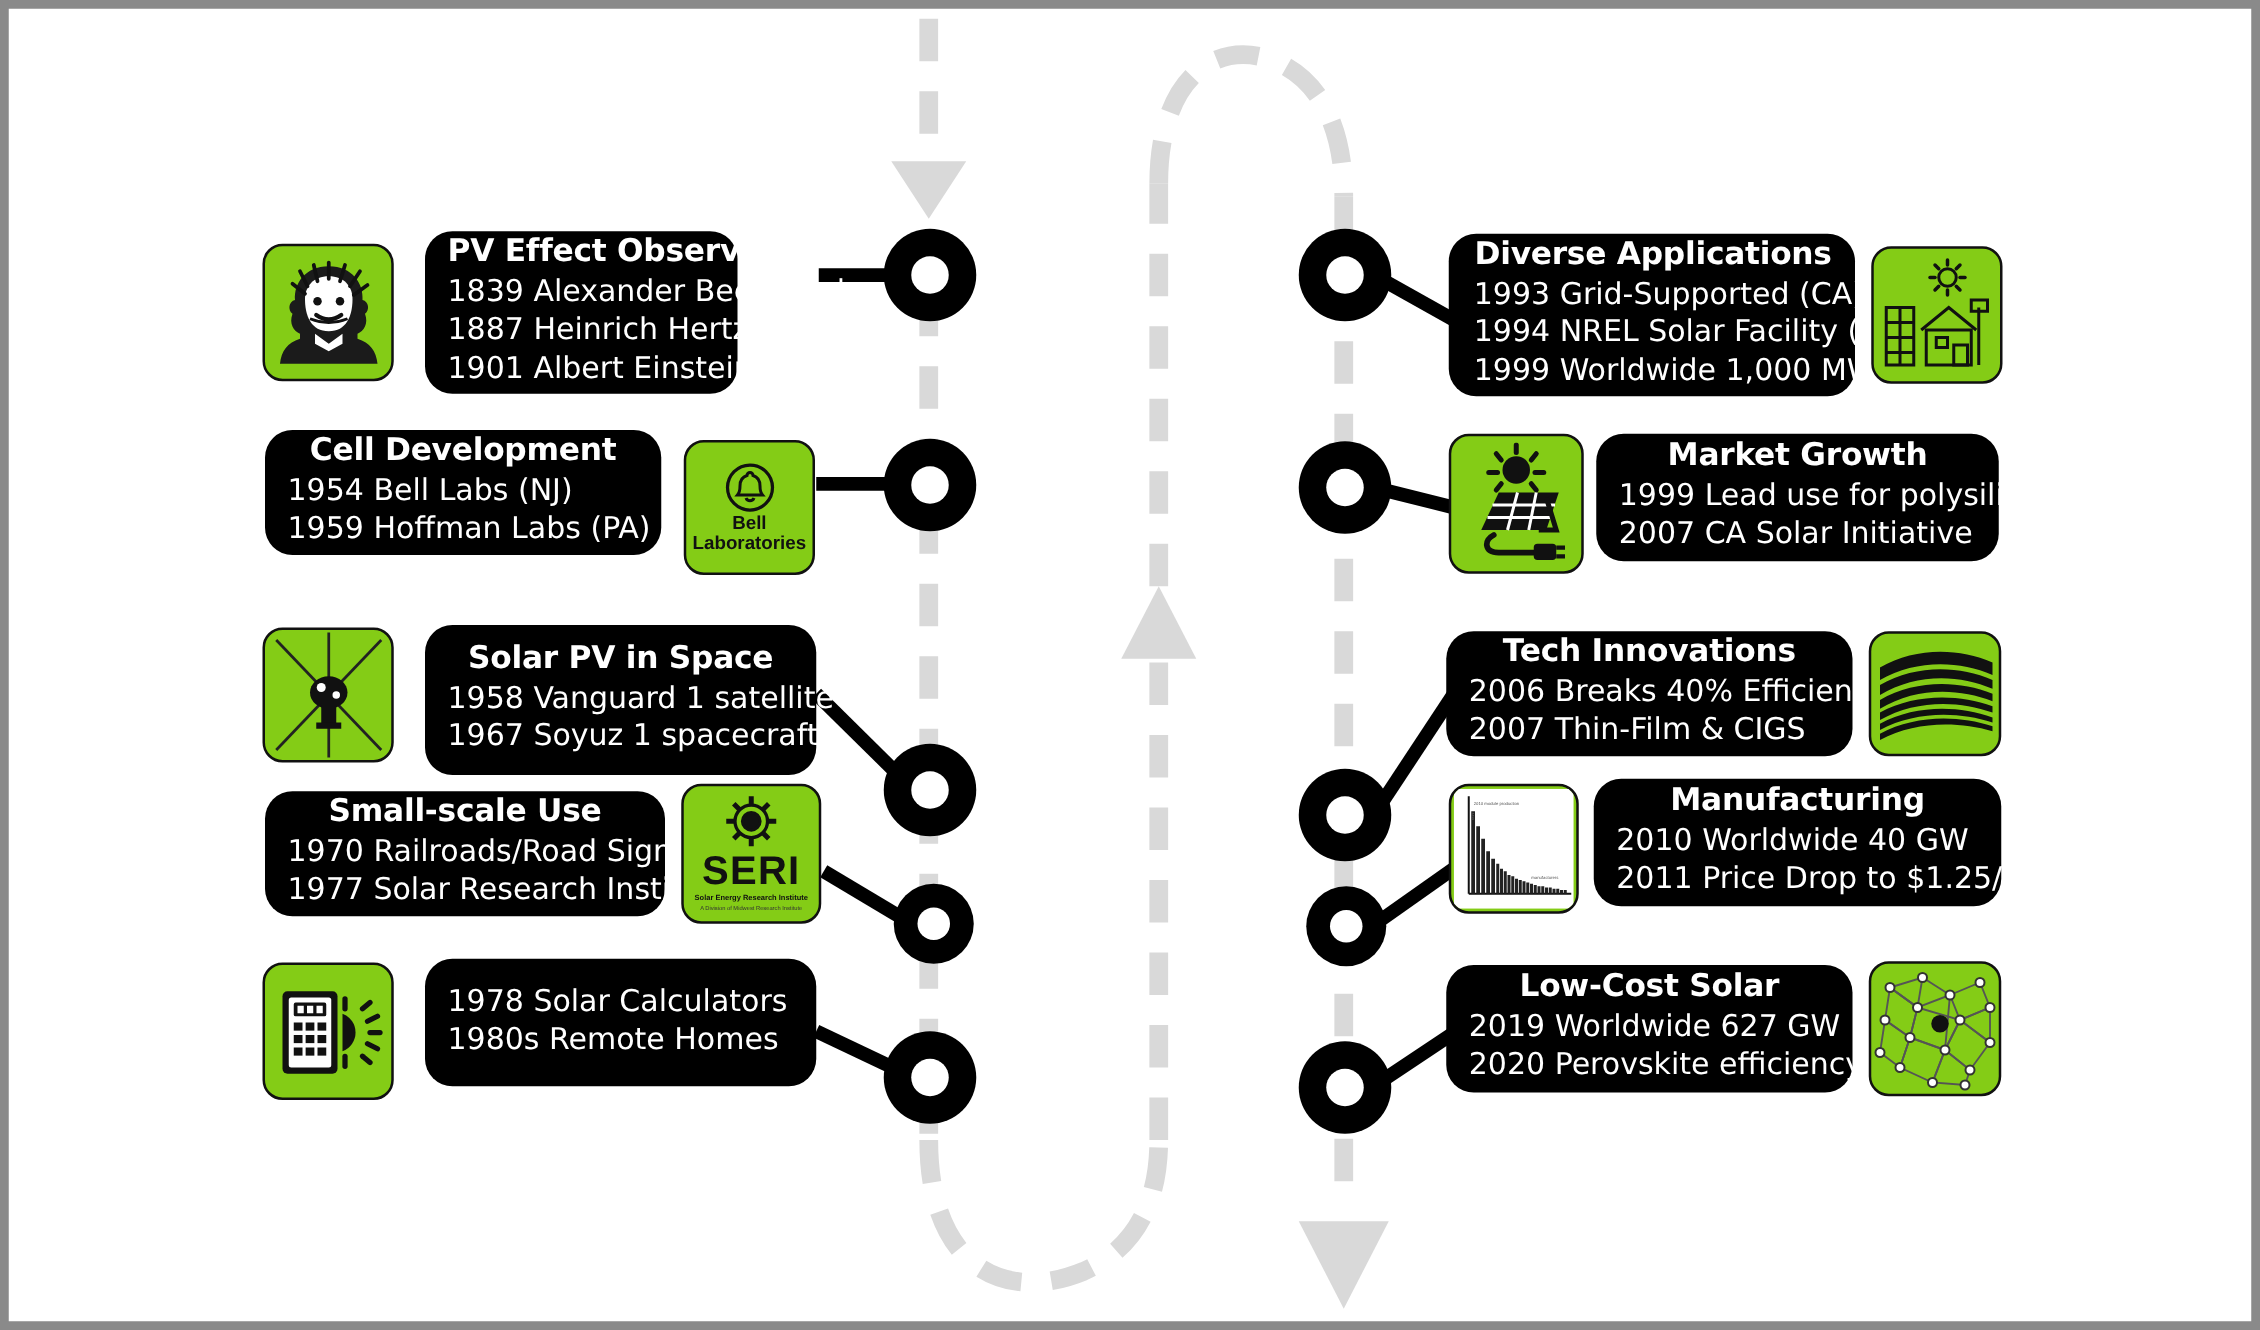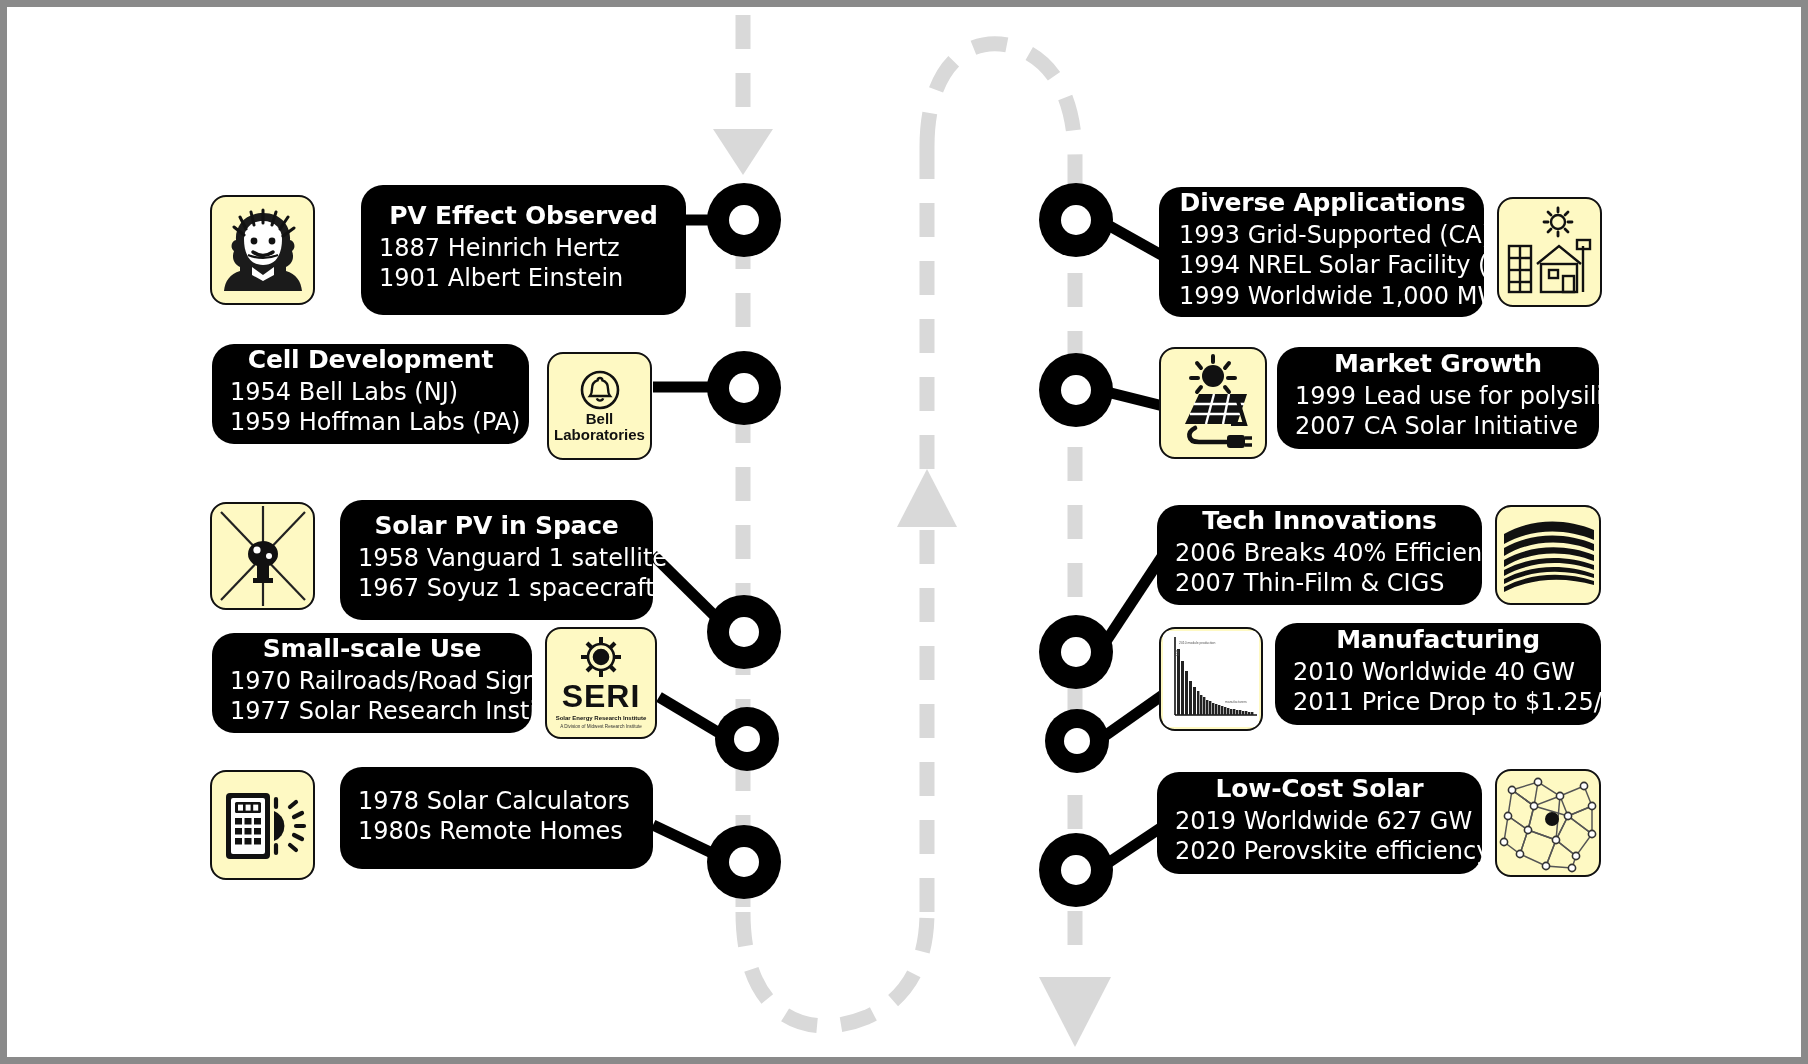--- a/index.html
+++ b/index.html
@@ -129,7 +129,7 @@
         <path d="M30 60 l11 8 l11 -8 l0 8 l-11 6 l-11 -6 Z" fill="#fff"></path>
       </svg>
     </div>
-    <div class="card align-left" style="left:333px;top:178px;width:325px;height:130px;margin-left:21px;">
+    <div class="card align-left" style="left:333px;top:178px;width:250px;height:130px;">
       <div class="title">PV Effect Observed</div>
       <div class="line">1887 Heinrich Hertz</div>
       <div class="line">1901 Albert Einstein</div>

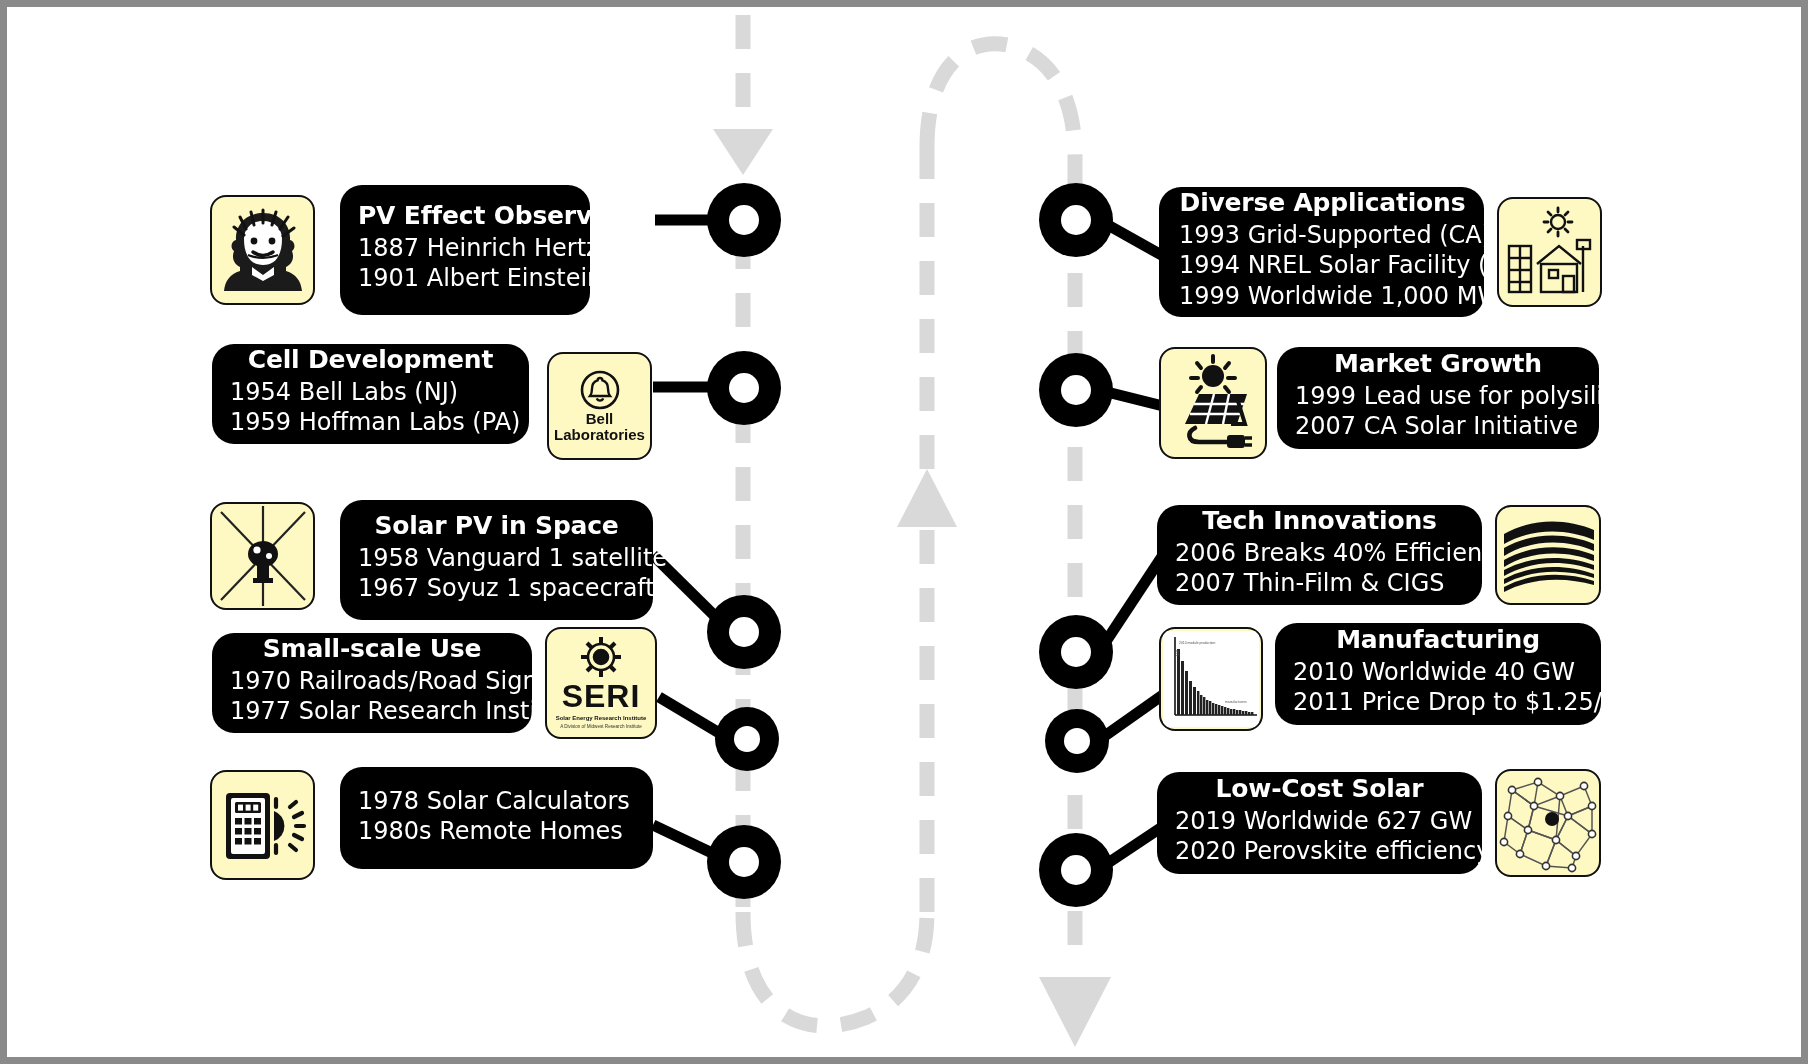--- a/index.html
+++ b/index.html
@@ -131,6 +131,7 @@
     </div>
     <div class="card align-left" style="left:333px;top:178px;width:250px;height:130px;">
       <div class="title">PV Effect Observed</div>
+      <div class="line">1839 Alexander Becquerel</div>
       <div class="line">1887 Heinrich Hertz</div>
       <div class="line">1901 Albert Einstein</div>
     </div>

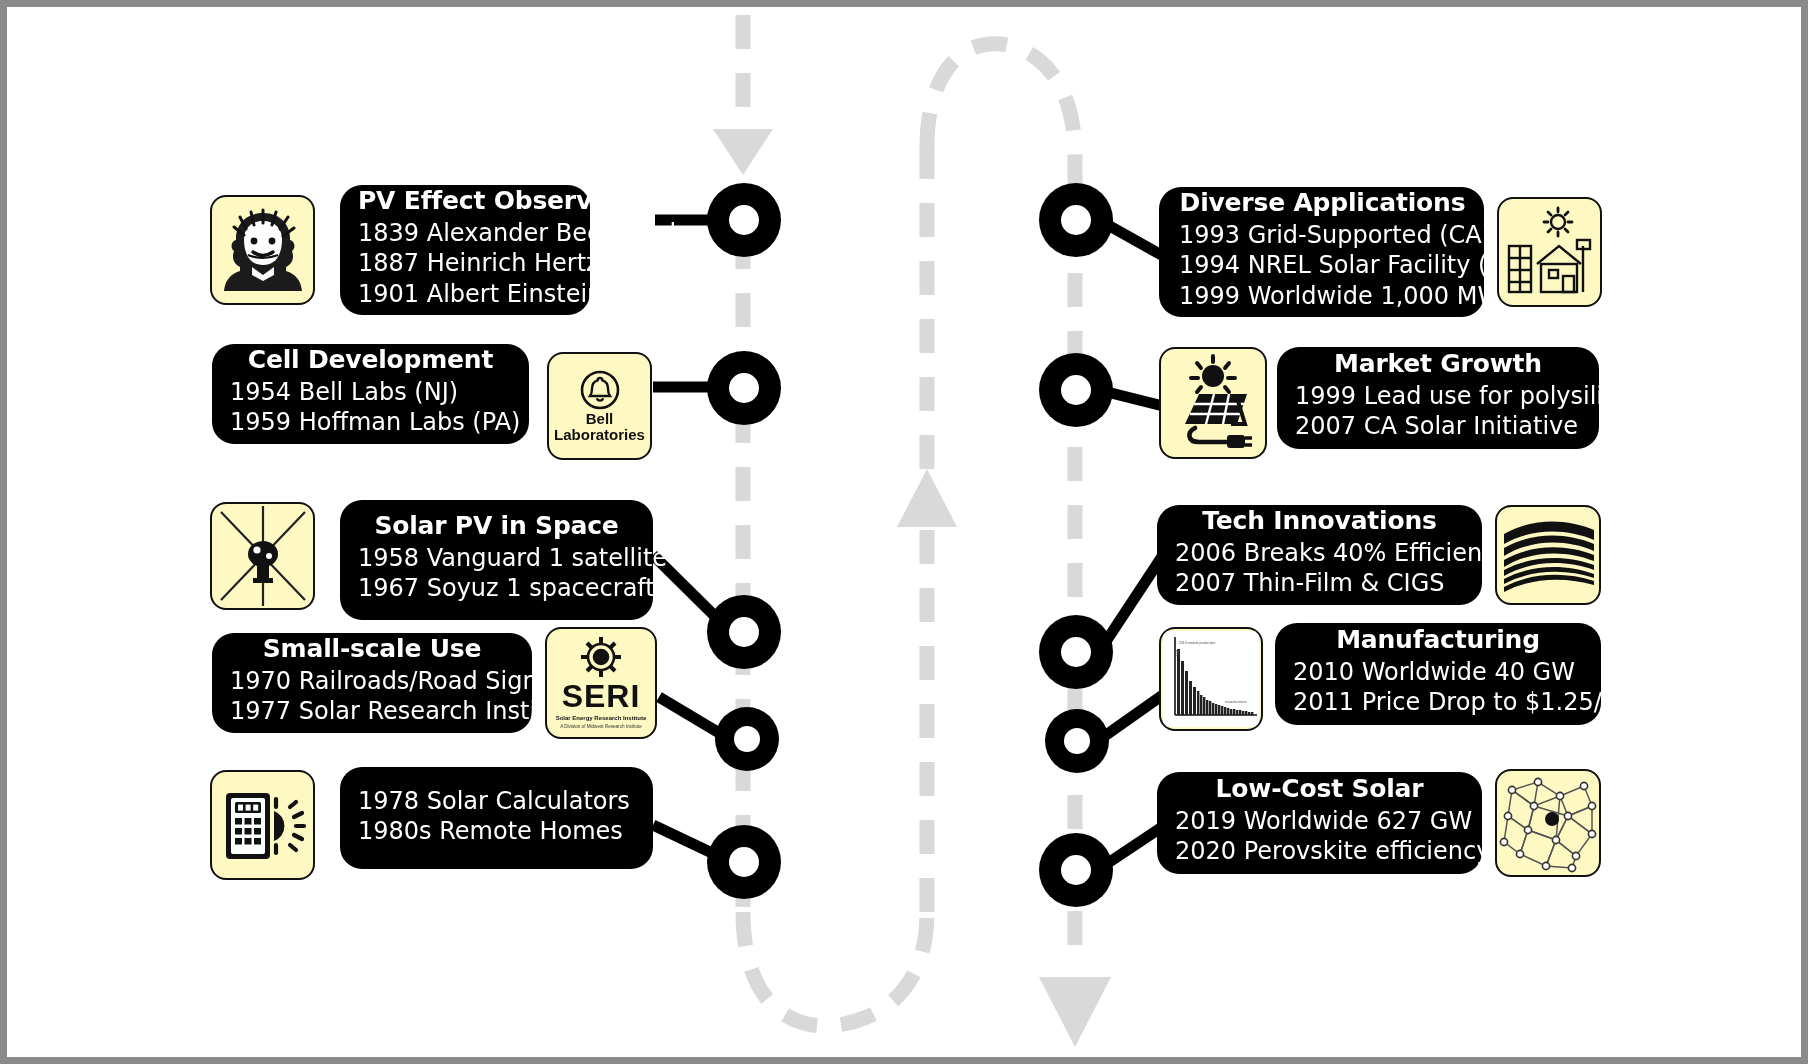--- a/index.html
+++ b/index.html
@@ -50,7 +50,7 @@
   
   .icon-tile{
     position:absolute;
-    background:#fef9c3;
+    background:#84cc16;
     border:2.5px solid #111;
     border-radius:16px;
     box-sizing:border-box;

